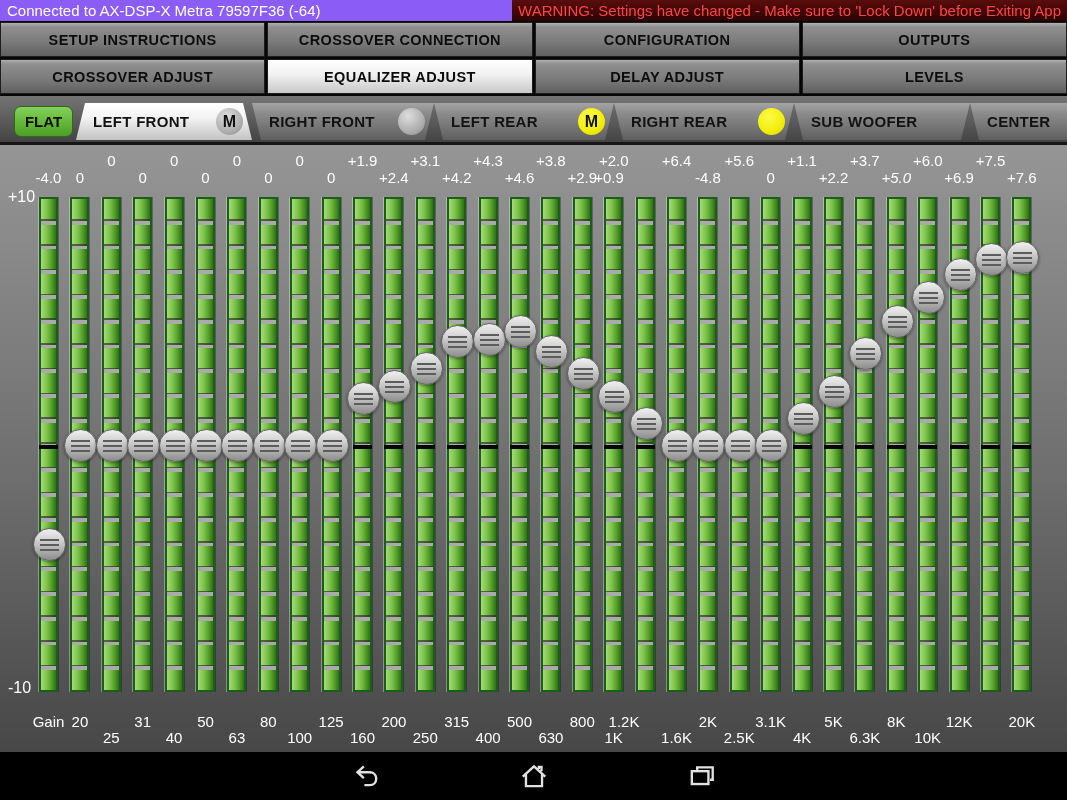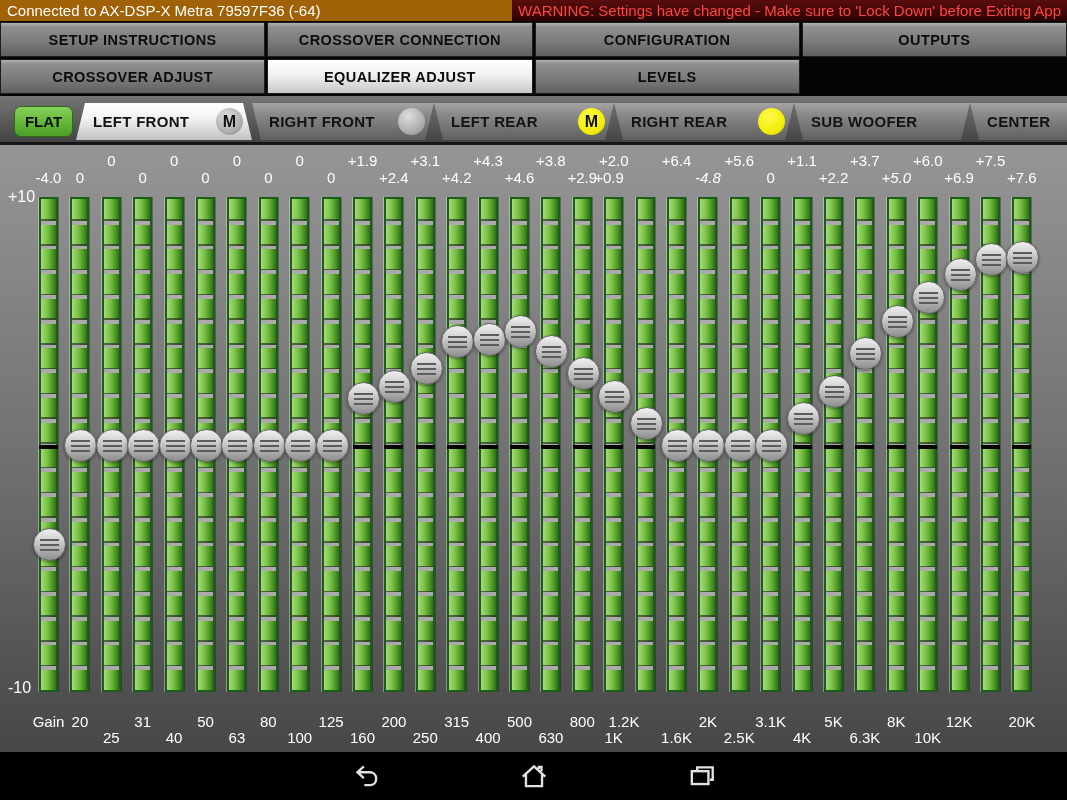--- a/index.html
+++ b/index.html
@@ -7,7 +7,7 @@
        font-family:"Liberation Sans",sans-serif;-webkit-font-smoothing:antialiased;}
 
   
-  #status-bar{position:absolute;left:0;top:0;width:1067px;height:21px;background:#a16207;
+  #status-bar{position:absolute;left:0;top:0;width:1067px;height:21px;background:#8b5cf6;
     display:flex;justify-content:space-between;align-items:center;z-index:30;}
   #conn-text{color:#fff;font-size:15px;padding-left:7px;white-space:nowrap;}
   #warn-text{color:#ff4545;font-size:15px;padding:0 6px;height:21px;line-height:21px;

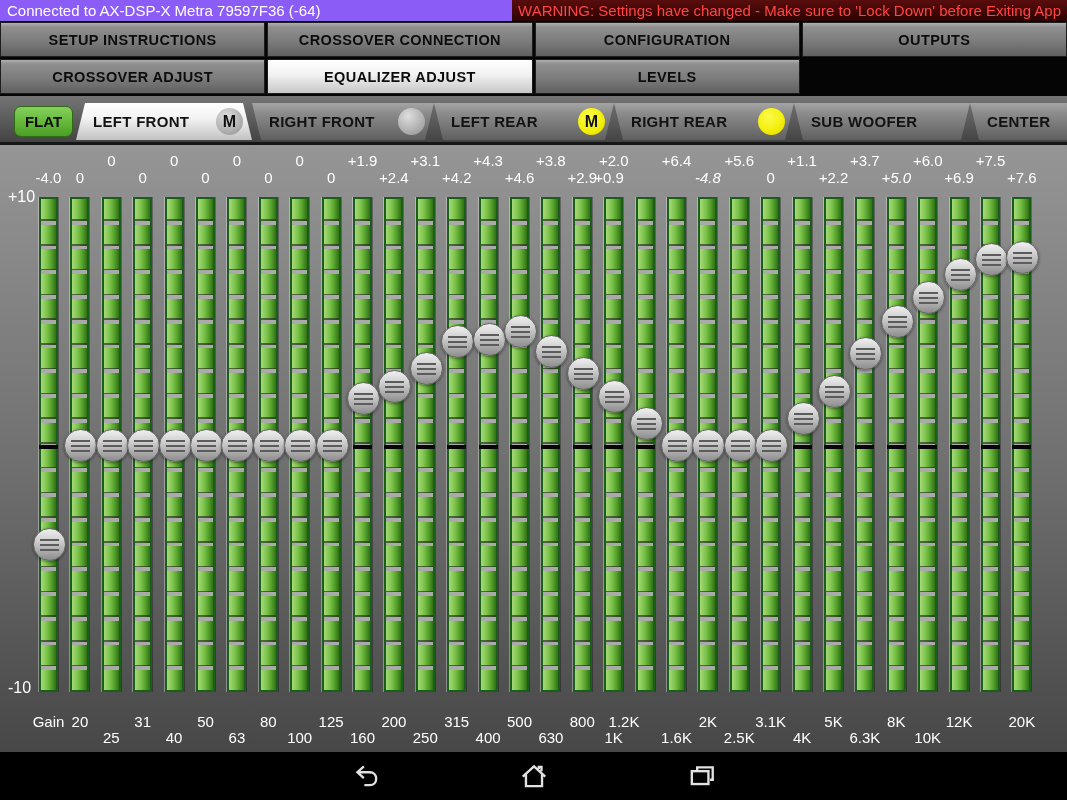--- a/index.html
+++ b/index.html
@@ -86,6 +86,7 @@
     <div class="nav-btn">OUTPUTS</div>
     <div class="nav-btn">CROSSOVER ADJUST</div>
     <div class="nav-btn selected">EQUALIZER ADJUST</div>
+    <div class="nav-btn">DELAY ADJUST</div>
     <div class="nav-btn">LEVELS</div>
   </div>
 

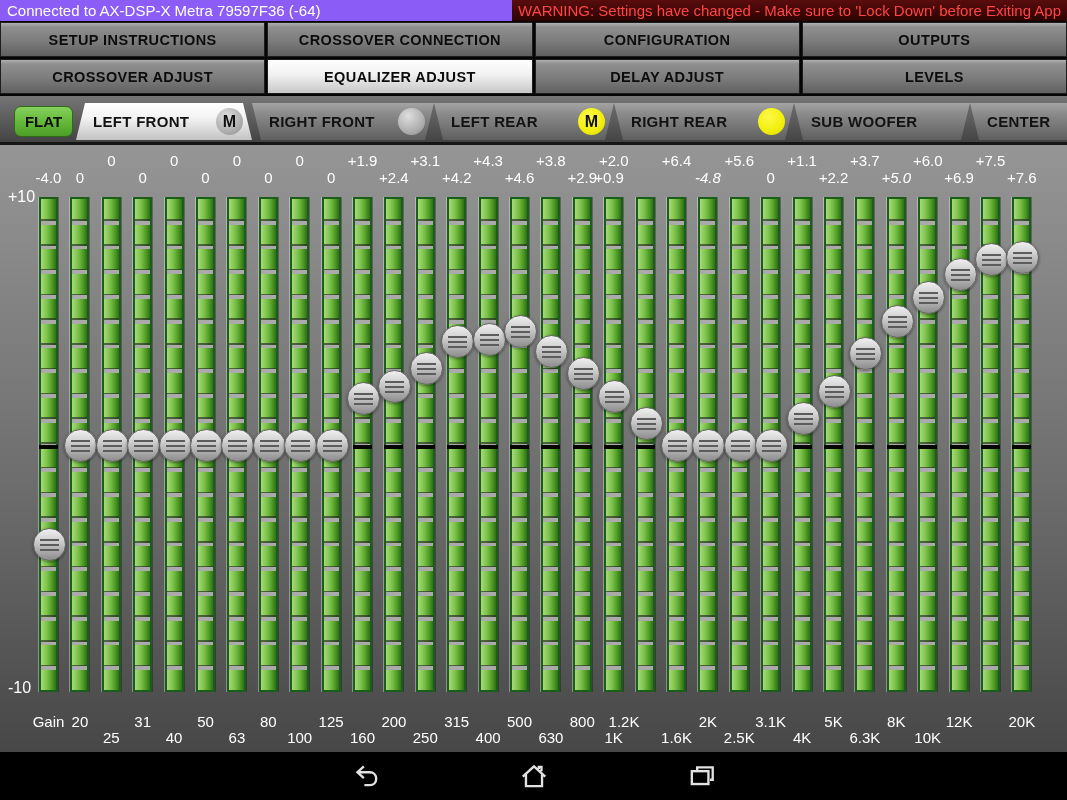--- a/index.html
+++ b/index.html
@@ -310,7 +310,7 @@
       <div class="thumb-ridges"></div>
     </div>
     <div class="freq-label" style="left: 644.5px; top: 587px;">1.6K</div>
-    <div class="val-label" style="left: 675.9px; top: 27px; font-style: italic;">-4.8</div>
+    <div class="val-label" style="left: 675.9px; top: 27px;">-4.8</div>
     <div class="eq-track" style="left: 698.4px;">
       <div class="eq-ticks"></div>
       <div class="eq-zero"></div>

